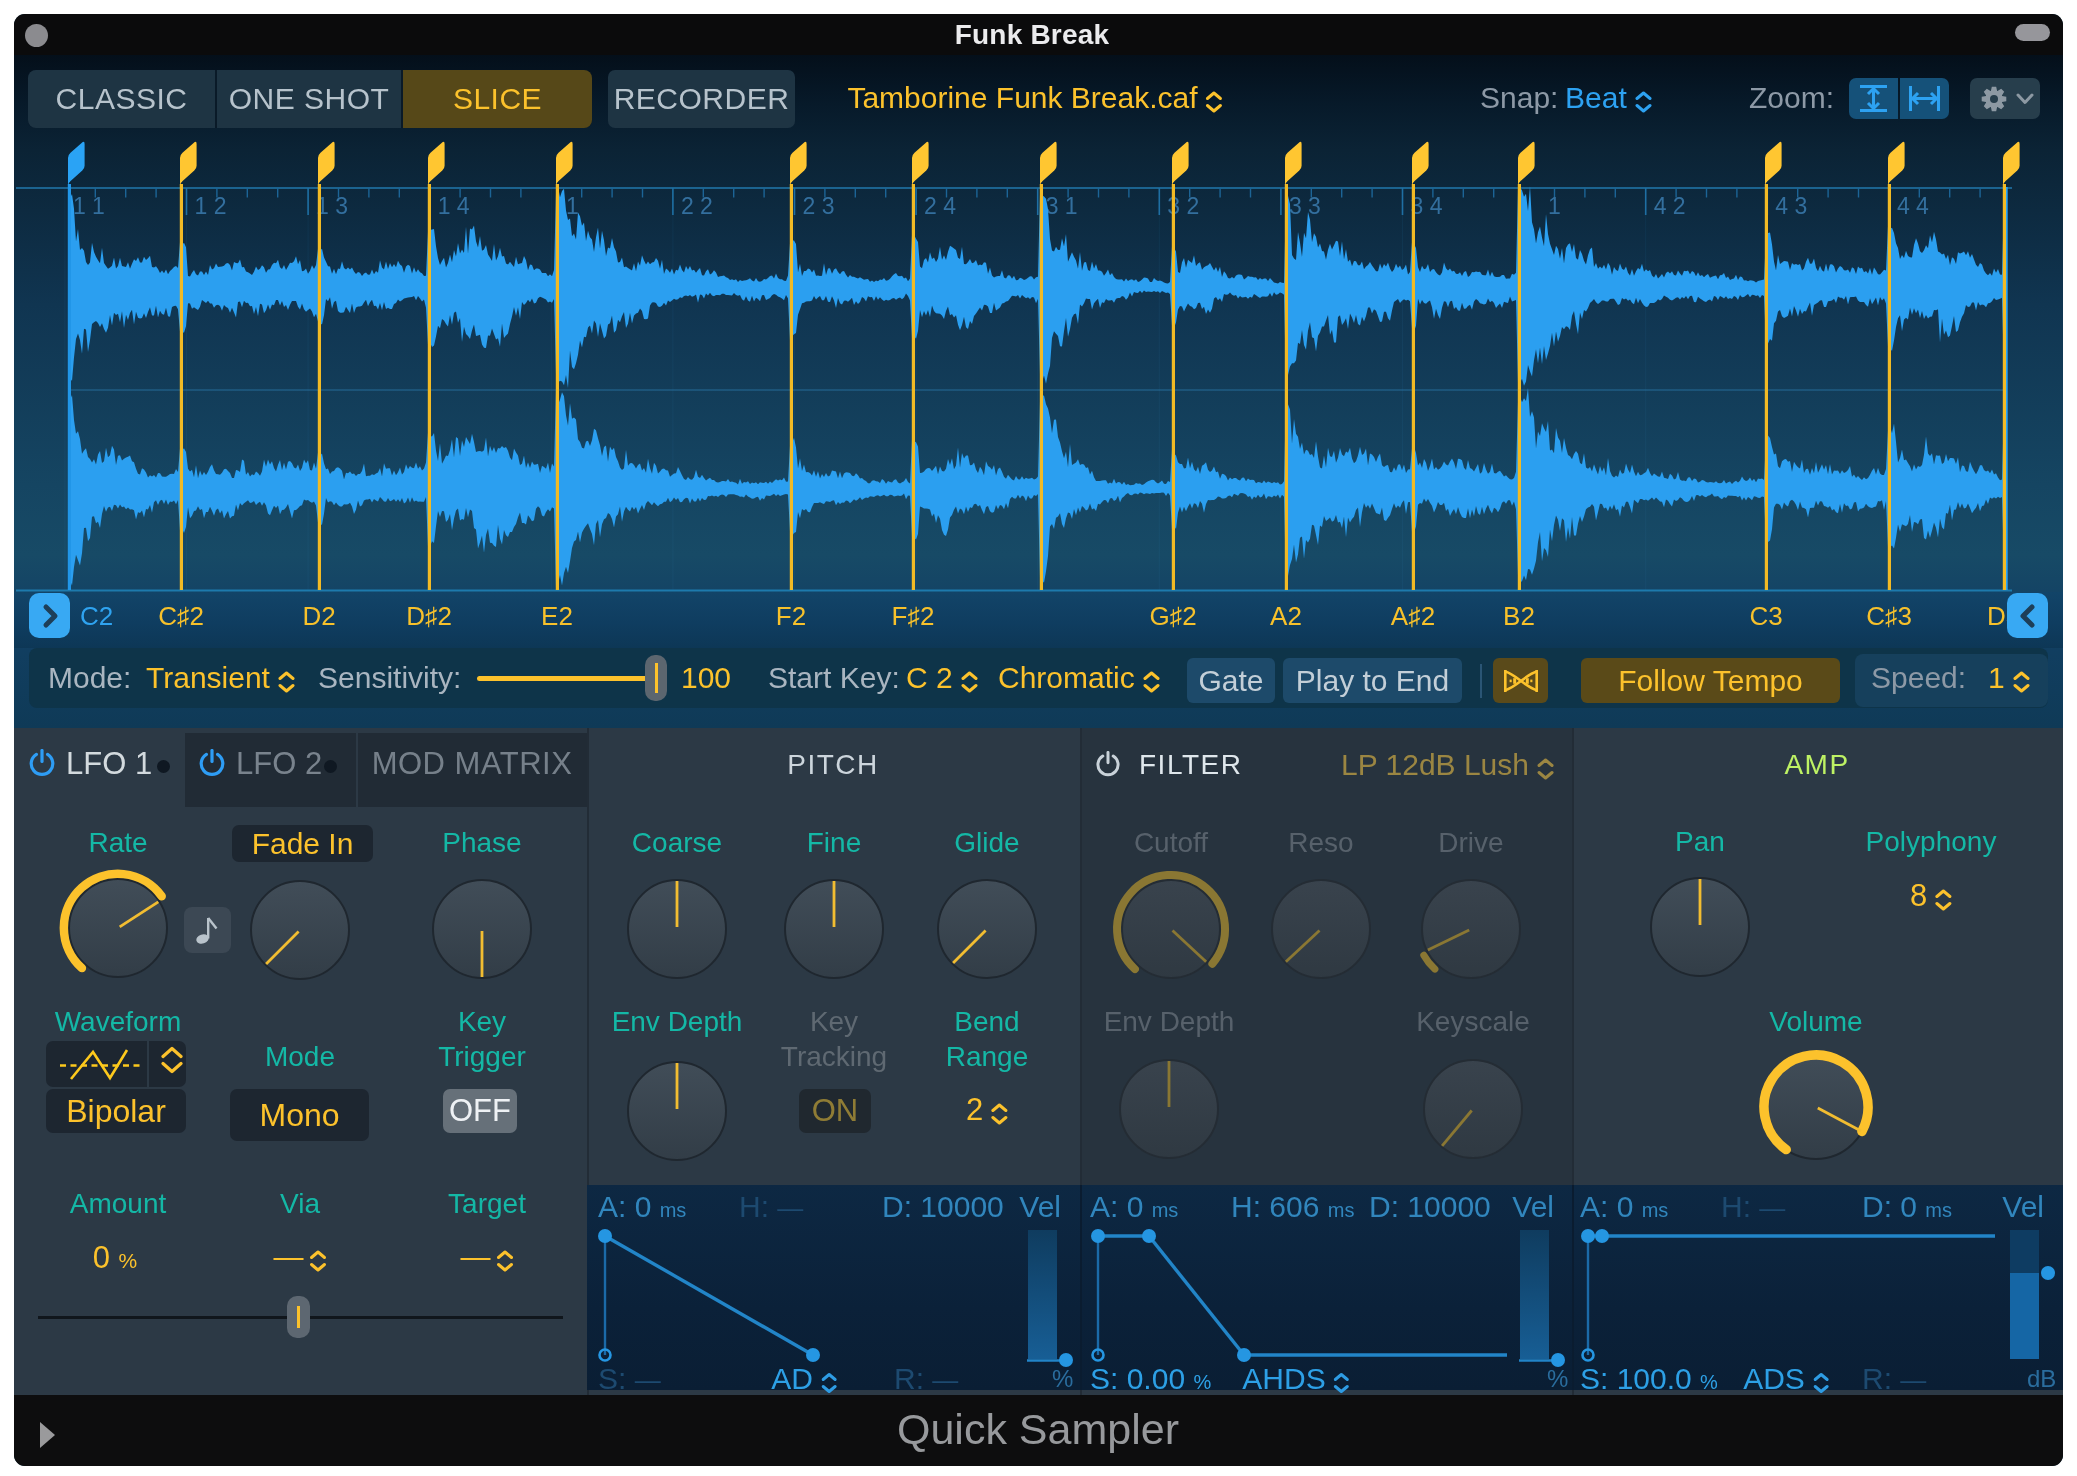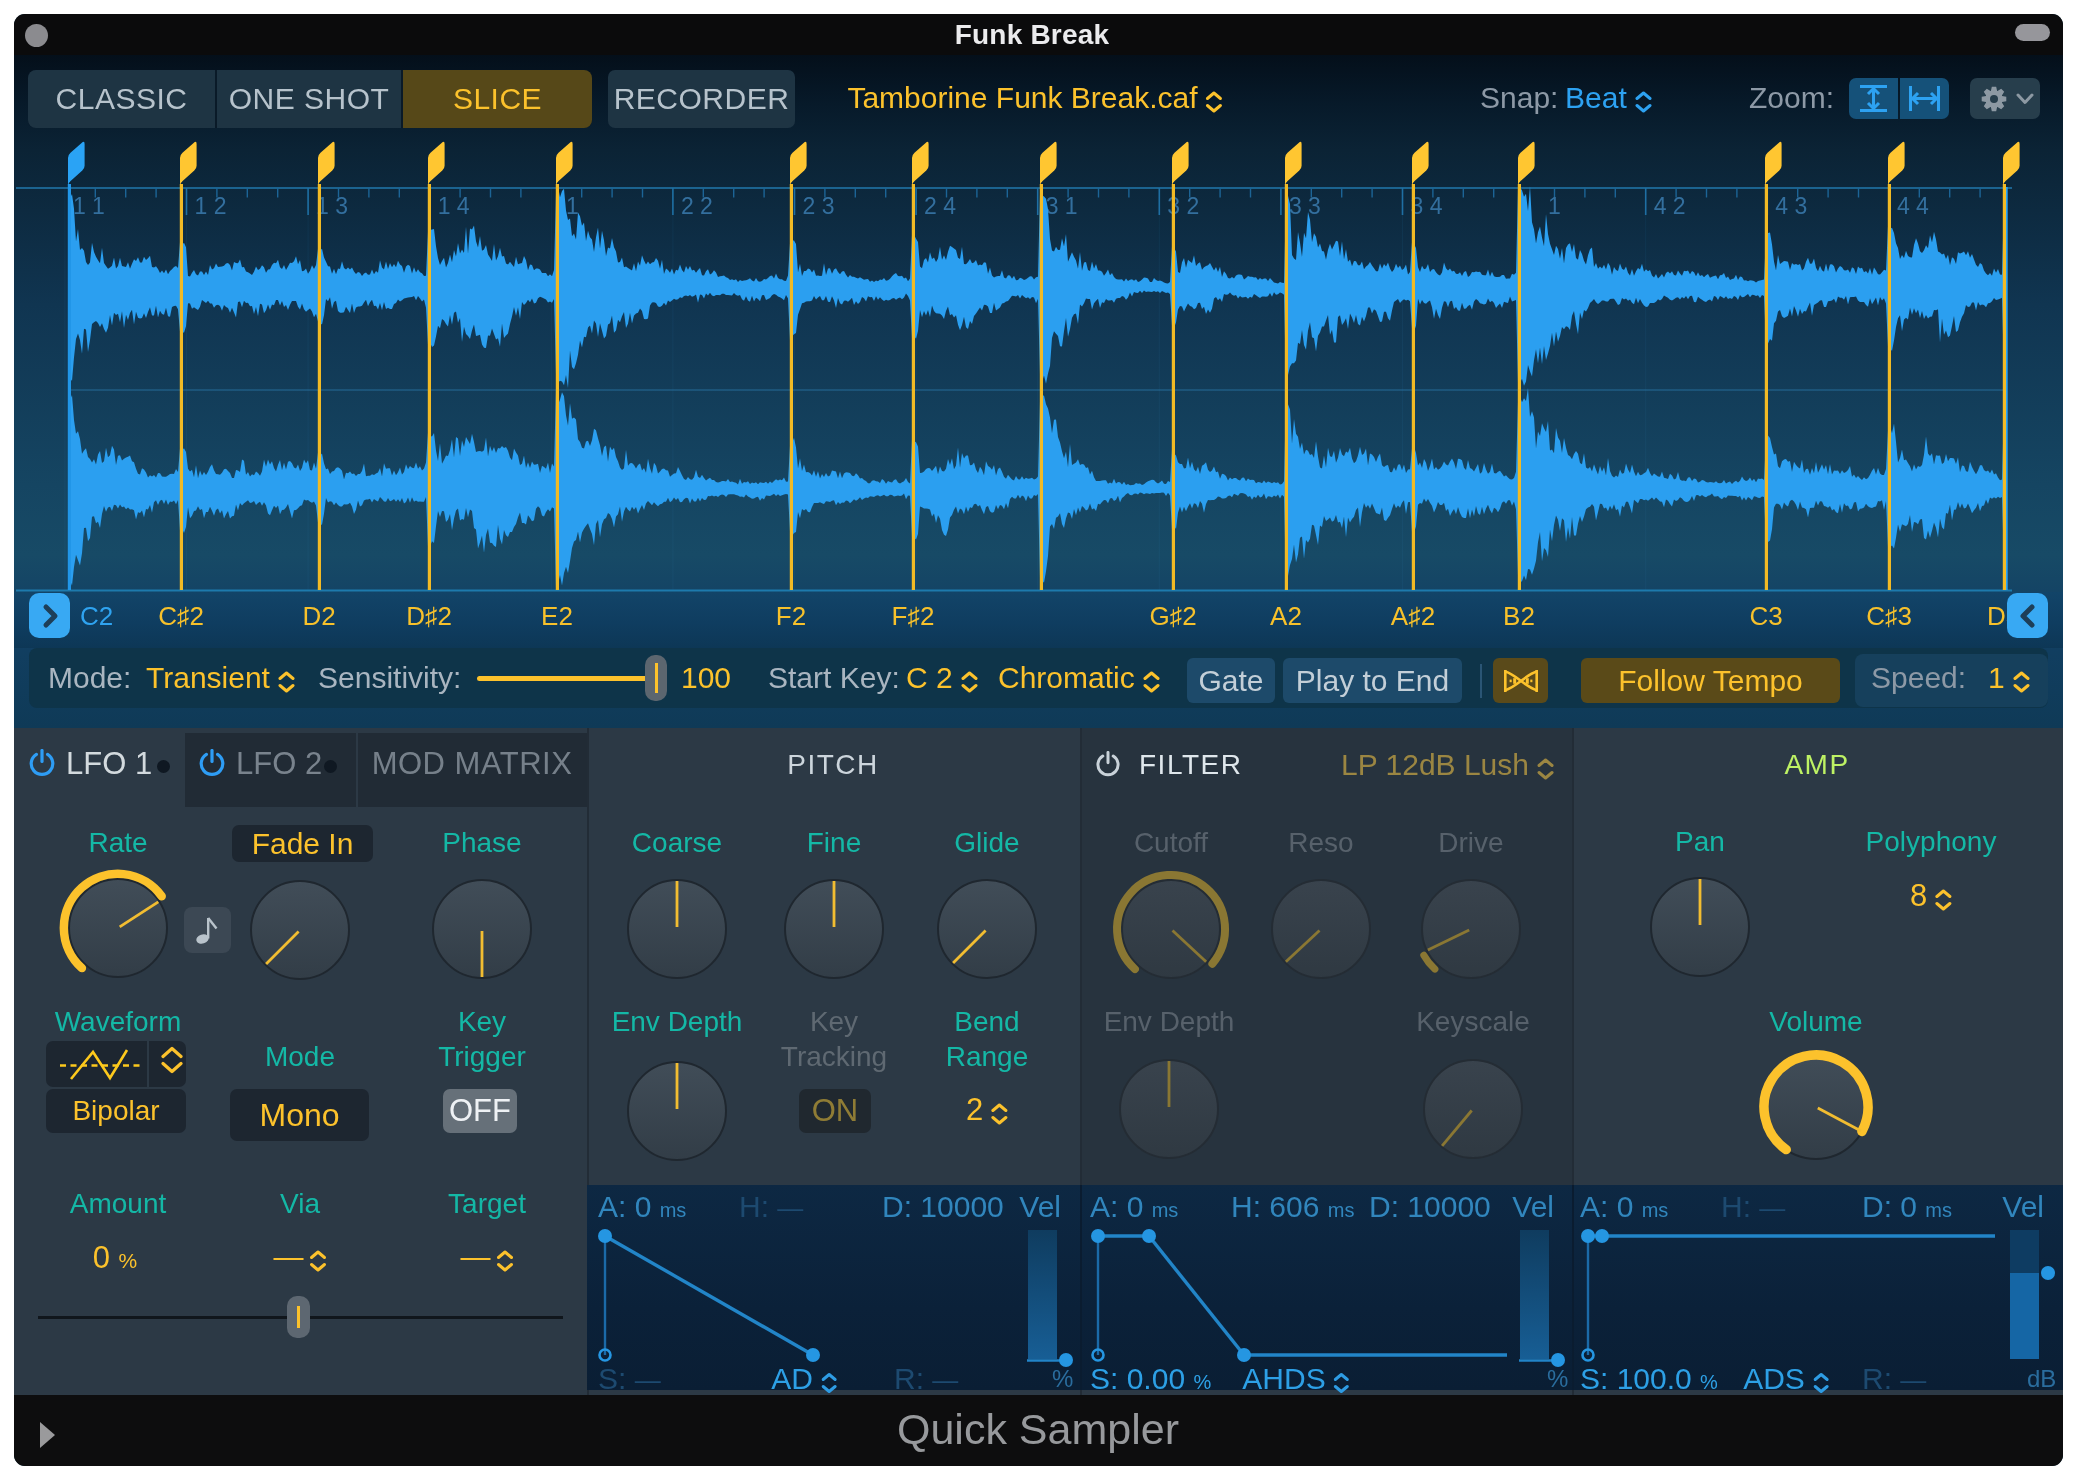--- a/index.html
+++ b/index.html
@@ -350,7 +350,7 @@
         <path d="M2 18.5 L11.0 26.5 L20 18.5" fill="none" stroke="#fcc22c" stroke-width="3.2" stroke-linecap="round" stroke-linejoin="round"></path>
       </svg></div>
 <div class="btn abs" style="left:32px;top:1075px;width:140px;height:44px;background:#1d2630;border-radius:7px;">
-      <span class="ylw" style="font-size:28px;">Bipolar</span>
+      <span class="ylw" style="font-size:32px;">Bipolar</span>
     </div>
 <div class="abs ctr" style="left:286px;top:1043px;"><span class="f28 gry">Mode</span></div>
 <div class="btn abs" style="left:216px;top:1075px;width:139px;height:52px;background:#1d2630;border-radius:7px;">

